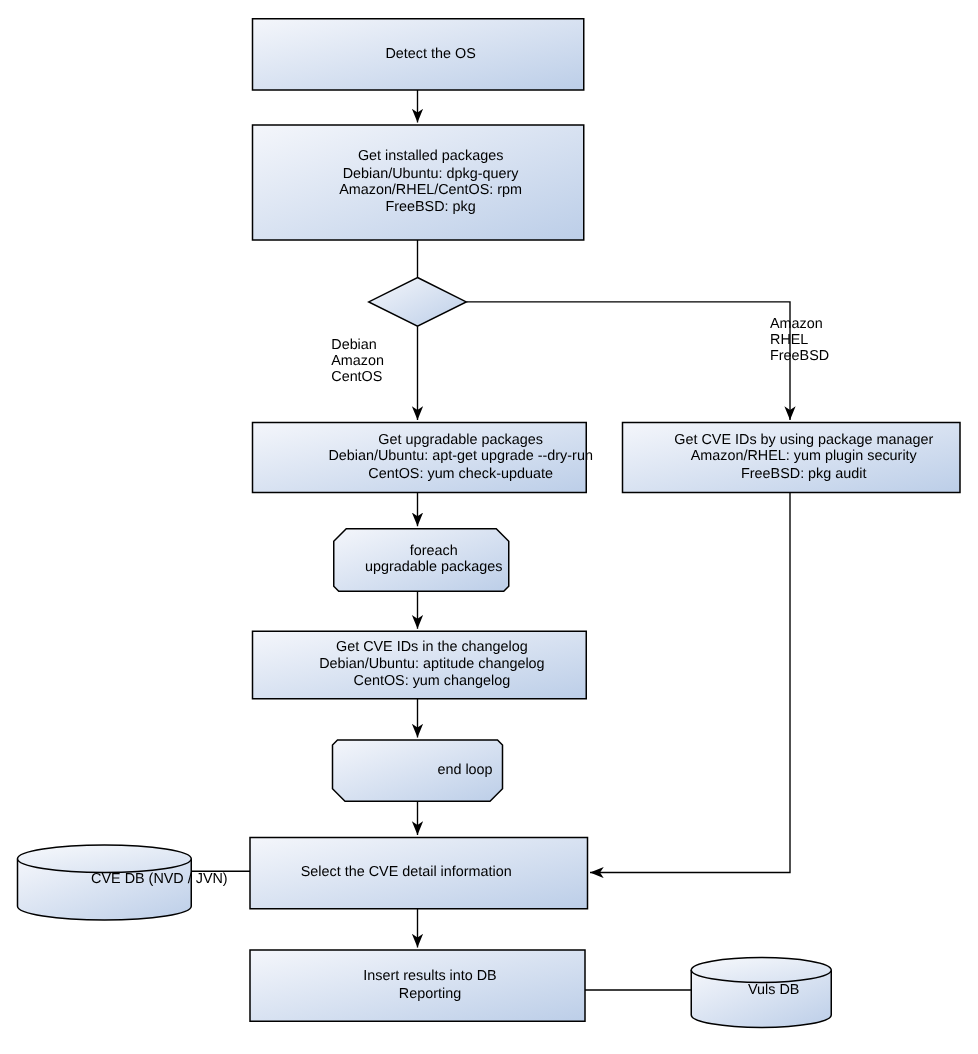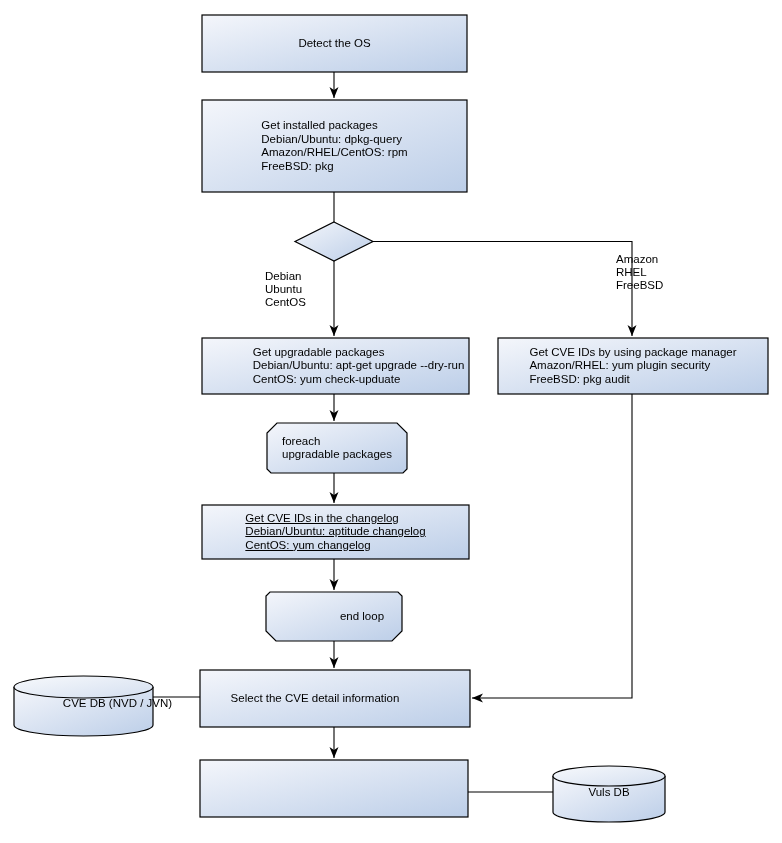--- a/index.html
+++ b/index.html
@@ -14,10 +14,11 @@
   .node-label{
     position:absolute;
     display:flex;align-items:center;justify-content:center;
-    text-align:left;
+    text-align:center;
     font-size:11.5px;line-height:13.5px;color:#000;
     white-space:pre-line;
     pointer-events:none;
+    margin-left:10px;
   }
   .edge-label{
     position:absolute;

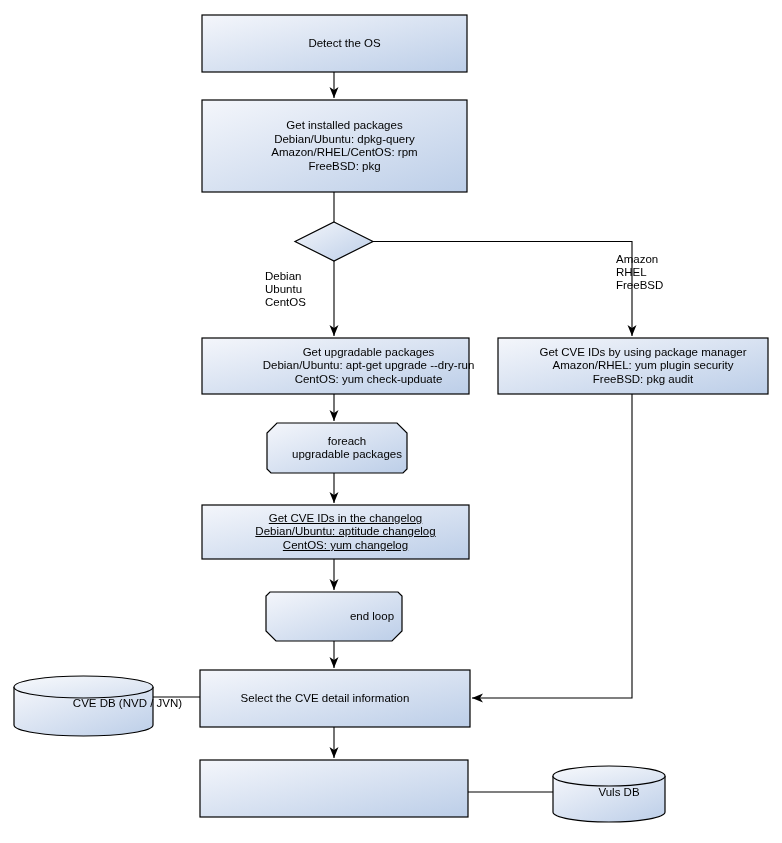--- a/index.html
+++ b/index.html
@@ -119,7 +119,7 @@
   <div class="node-label" style="left:553px;top:766px;width:112px;height:54px;">Vuls DB</div>
 
   <div class="edge-label" style="left:265px;top:270px;width:90px;">Debian
-Ubuntu
+Amazon
 CentOS</div>
 
   <div class="edge-label" style="left:616px;top:253px;width:90px;">Amazon

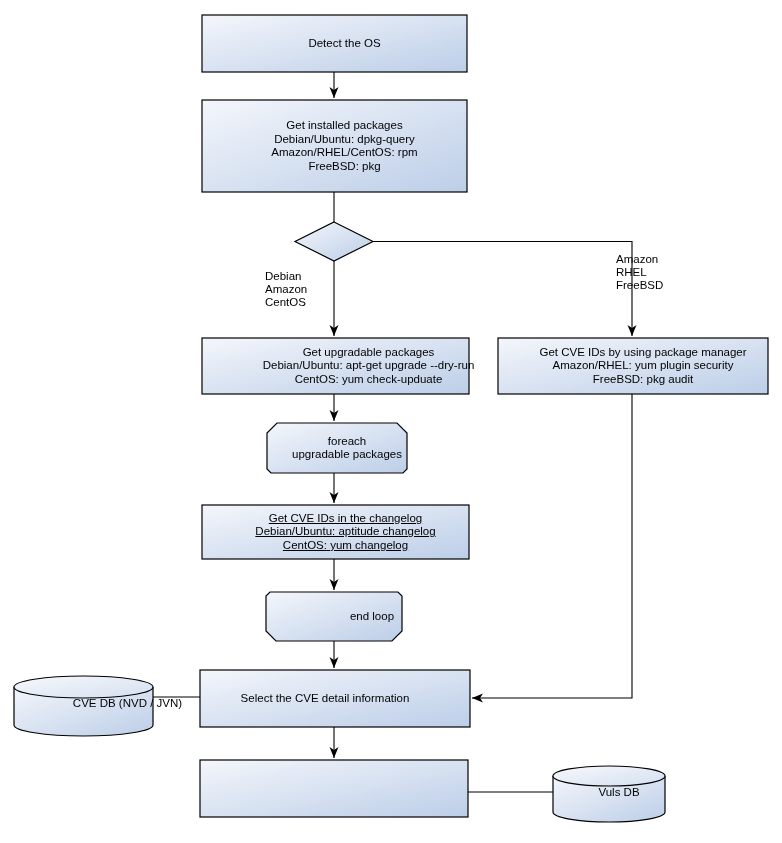--- a/index.html
+++ b/index.html
@@ -105,7 +105,7 @@
   <div class="node-label" style="left:267px;top:423px;width:140px;height:50px;border-radius:11px;">foreach
 upgradable packages</div>
 
-  <div class="node-label" style="left:202px;top:505px;width:267px;height:54px;text-decoration:underline;">Get CVE IDs in the changelog
+  <div class="node-label" style="left:202px;top:505px;width:267px;height:54px;">Get CVE IDs in the changelog
 Debian/Ubuntu: aptitude changelog
 CentOS: yum changelog</div>
 

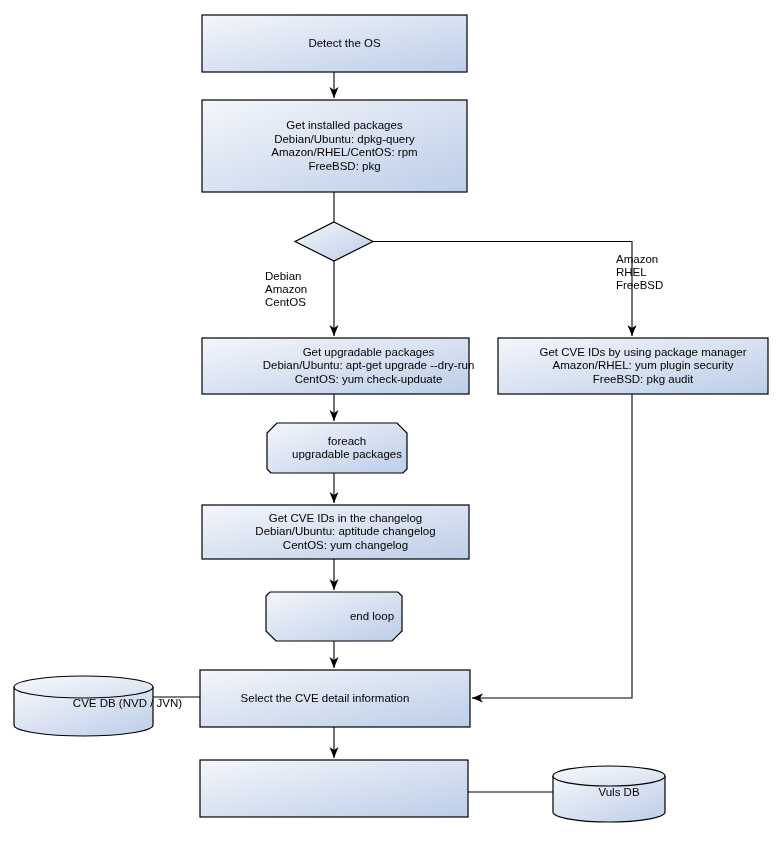--- a/index.html
+++ b/index.html
@@ -115,6 +115,8 @@
 
   <div class="node-label" style="left:14px;top:678px;width:149px;height:52px;padding-left:29px;">CVE DB (NVD / JVN)</div>
 
+  <div class="node-label" style="left:200px;top:760px;width:268px;height:57px;">Insert results into DB
+Reporting</div>
 
   <div class="node-label" style="left:553px;top:766px;width:112px;height:54px;">Vuls DB</div>
 

